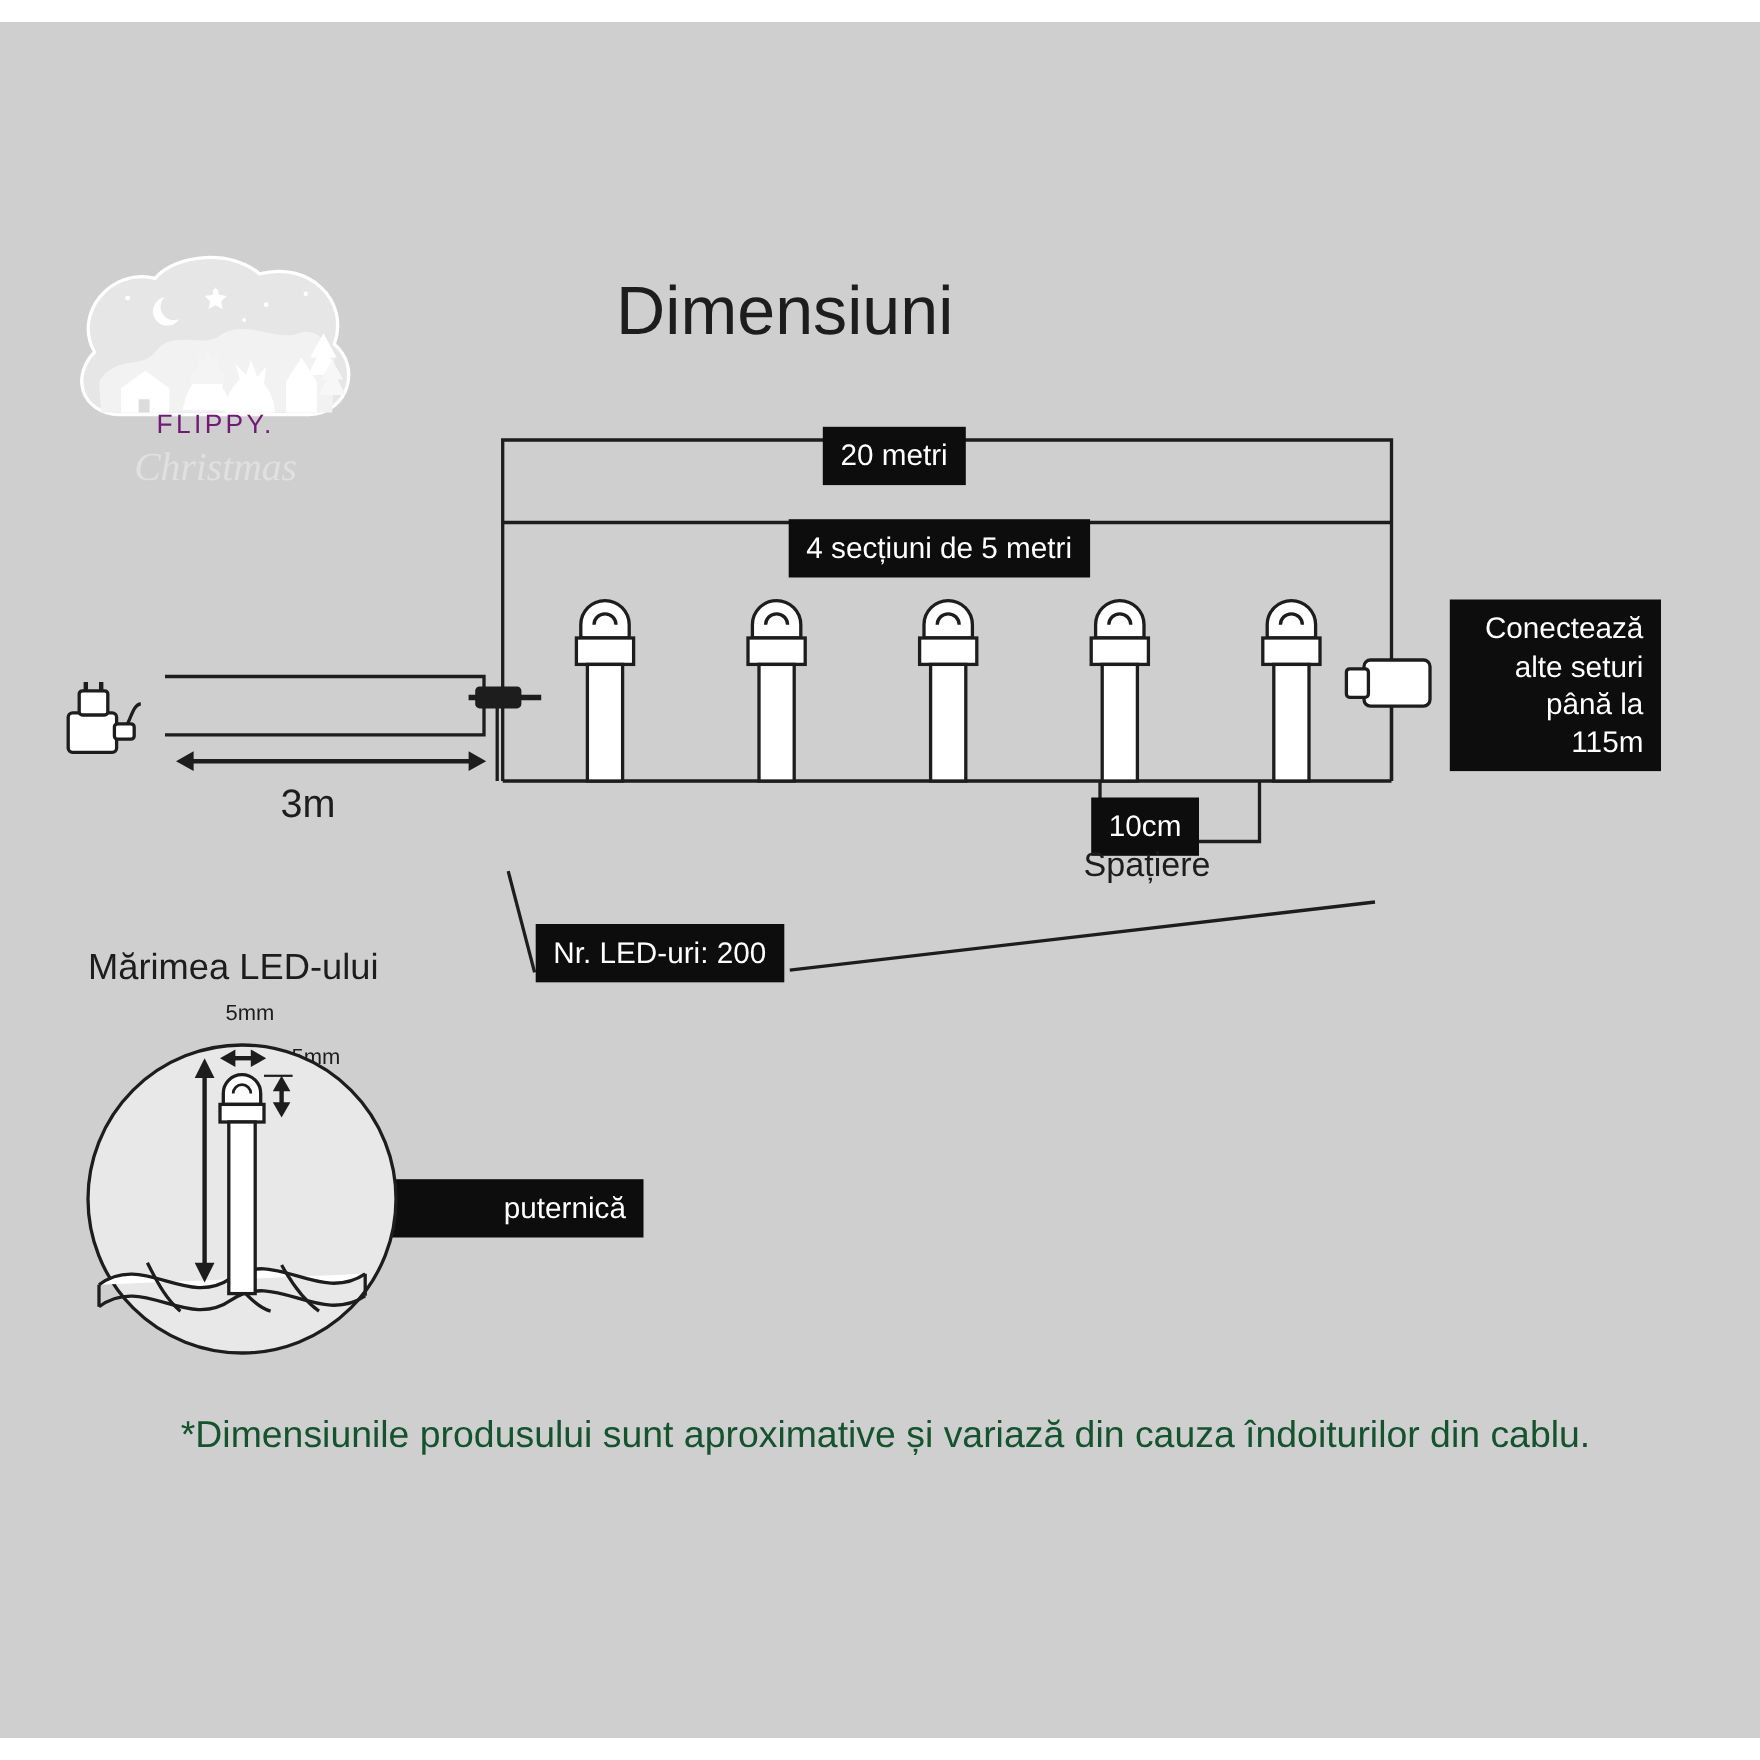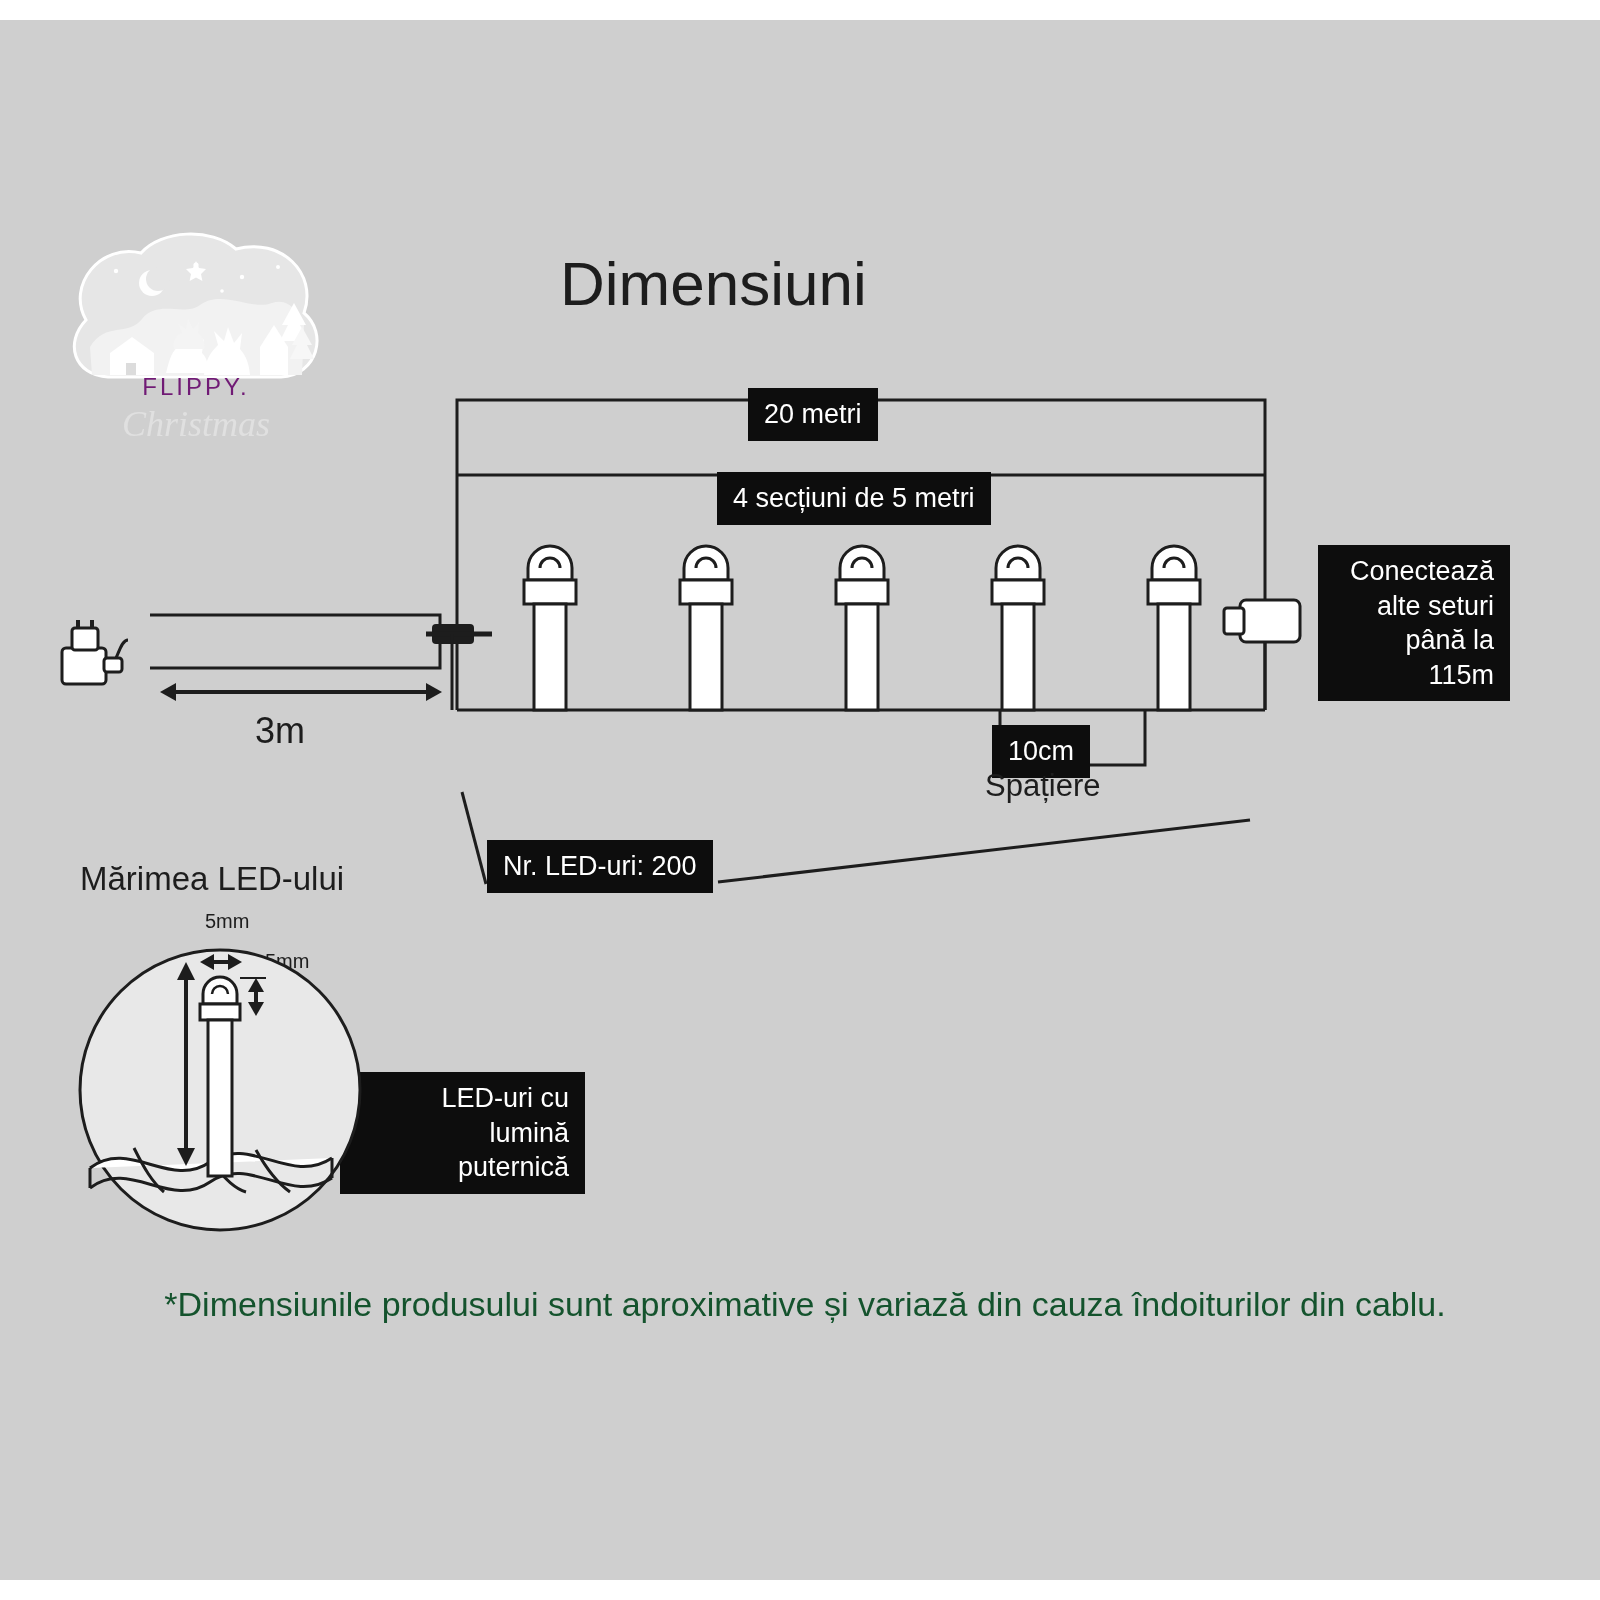--- a/index.html
+++ b/index.html
@@ -247,7 +247,6 @@
     <div class="tag" style="left:487px; top:820px;">Nr. LED-uri: 200</div>
 
     <div class="tag multi" style="left:340px; top:1052px; width:245px;">
-      <div>LED-uri cu lumină</div>
       <div>puternică</div>
     </div>
 

